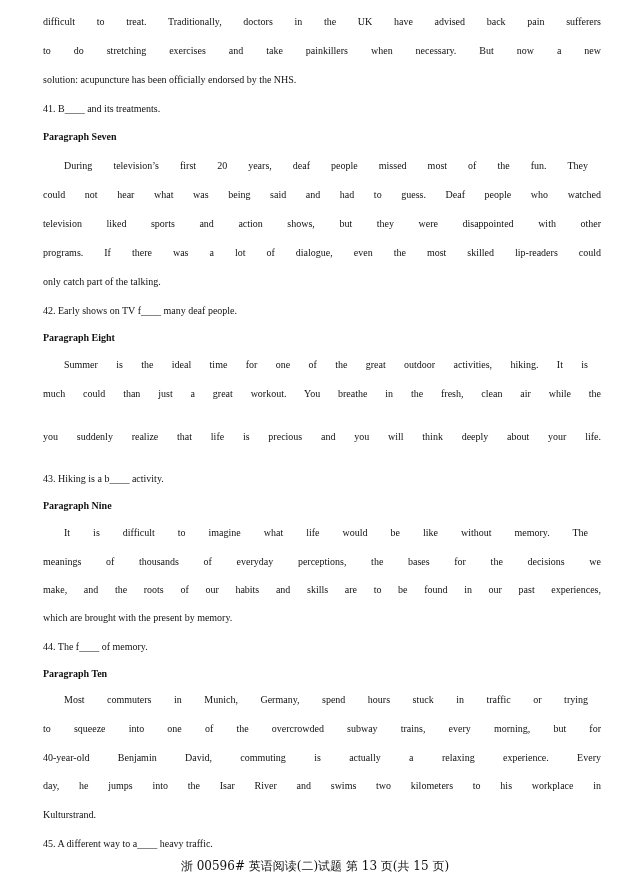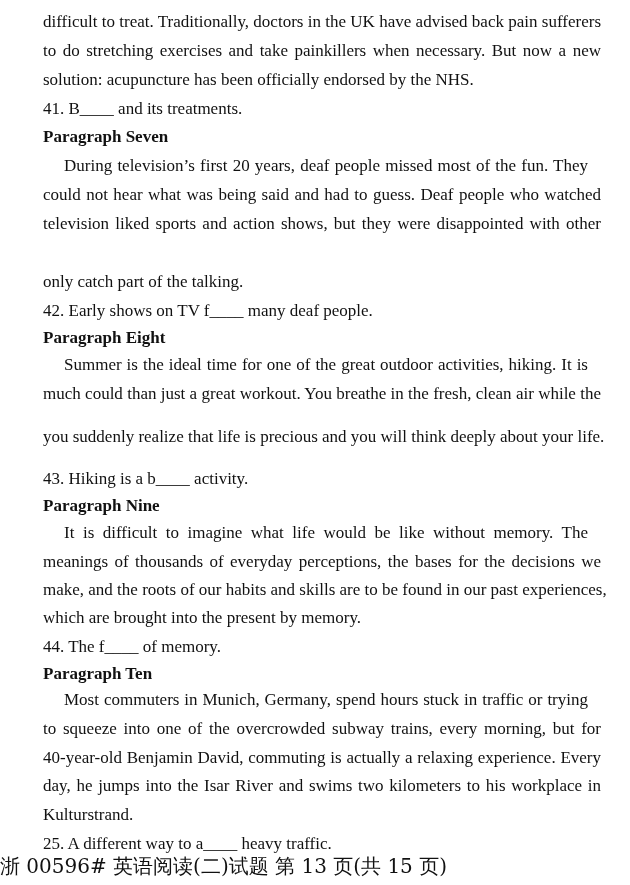--- a/index.html
+++ b/index.html
@@ -11,7 +11,7 @@
     .page { position: absolute; left: 0; top: 0; width: 630px; height: 885px; }
     .line {
       position: absolute; left: 43px; width: 558px;
-      font-size: 17px; line-height: 20px; white-space: nowrap;
+      font-size: 10px; line-height: 20px; white-space: nowrap;
     }
     .just { text-align: justify; text-align-last: justify; }
     .indent { left: 64px; width: 524px; }

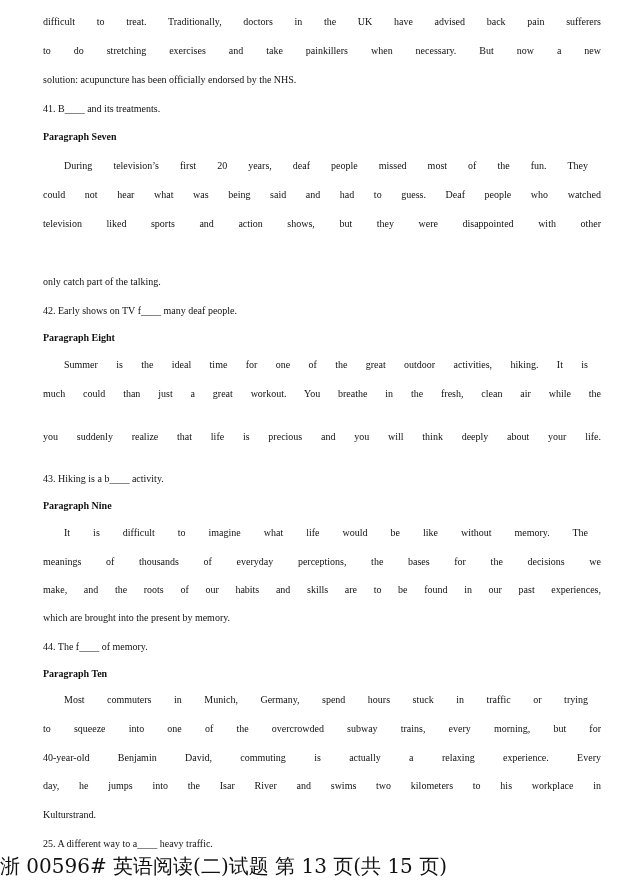--- a/index.html
+++ b/index.html
@@ -36,6 +36,7 @@
   <div class="line just indent" style="top:156px">During television’s first 20 years, deaf people missed most of the fun. They</div>
   <div class="line just" style="top:185px">could not hear what was being said and had to guess. Deaf people who watched</div>
   <div class="line just" style="top:214px">television liked sports and action shows, but they were disappointed with other</div>
+  <div class="line just" style="top:243px">programs. If there was a lot of dialogue, even the most skilled lip-readers could</div>
   <div class="line" style="top:272px">only catch part of the talking.</div>
   <div class="line" style="top:301px">42. Early shows on TV f____ many deaf people.</div>
 

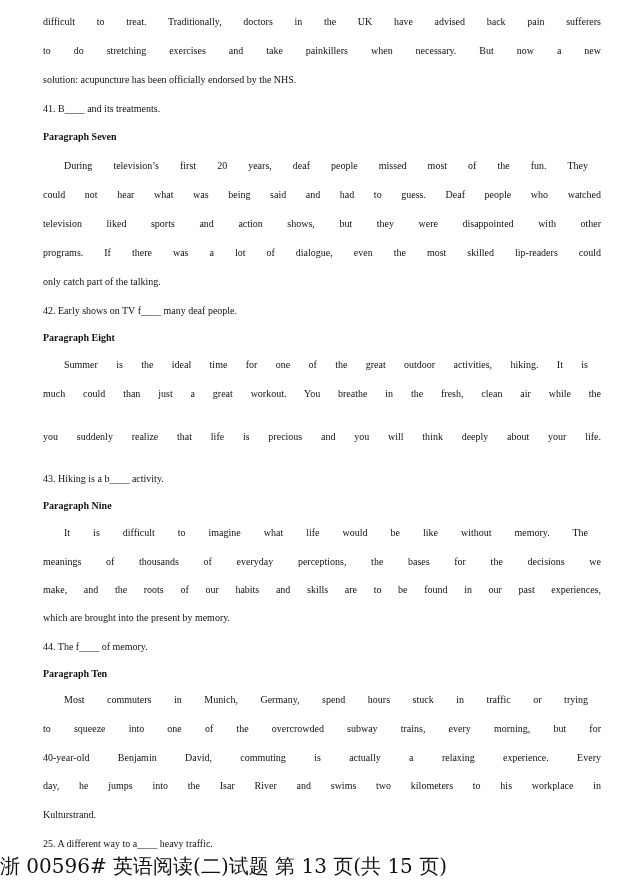--- a/index.html
+++ b/index.html
@@ -50,7 +50,7 @@
   <div class="line just indent" style="top:523px">It is difficult to imagine what life would be like without memory. The</div>
   <div class="line just" style="top:552px">meanings of thousands of everyday perceptions, the bases for the decisions we</div>
   <div class="line just" style="top:580px">make, and the roots of our habits and skills are to be found in our past experiences,</div>
-  <div class="line" style="top:608px">which are brought into the present by memory.</div>
+  <div class="line" style="top:608px">which are brought with the present by memory.</div>
   <div class="line" style="top:637px">44. The f____ of memory.</div>
 
   <div class="line heading" style="top:664px">Paragraph Ten</div>

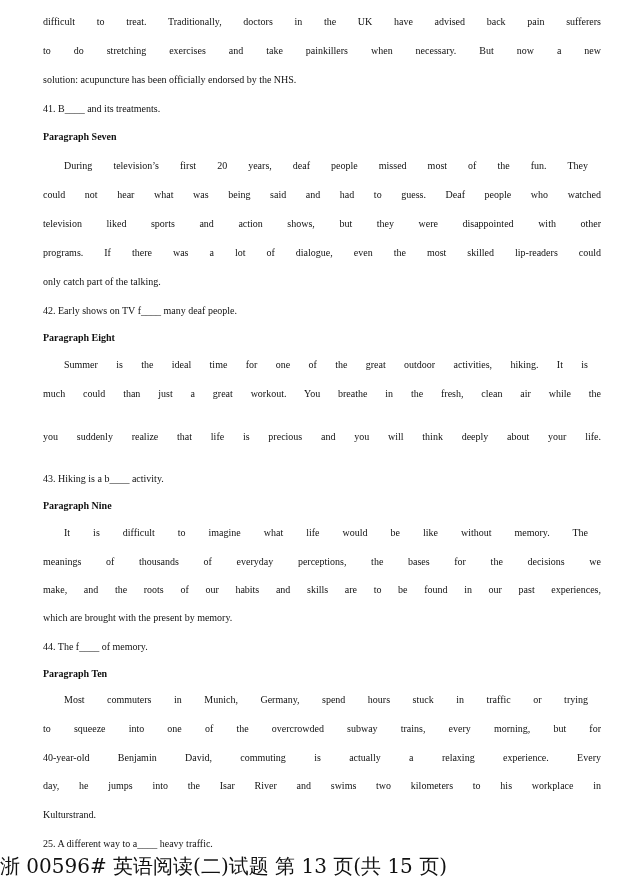--- a/index.html
+++ b/index.html
@@ -59,7 +59,7 @@
   <div class="line just" style="top:748px">40-year-old Benjamin David, commuting is actually a relaxing experience. Every</div>
   <div class="line just" style="top:776px">day, he jumps into the Isar River and swims two kilometers to his workplace in</div>
   <div class="line" style="top:805px">Kulturstrand.</div>
-  <div class="line" style="top:834px">25. A different way to a____ heavy traffic.</div>
+  <div class="line" style="top:834px">45. A different way to a____ heavy traffic.</div>
 
   <div class="footer">浙 00596# 英语阅读(二)试题 第 13 页(共 15 页)</div>
 </div>

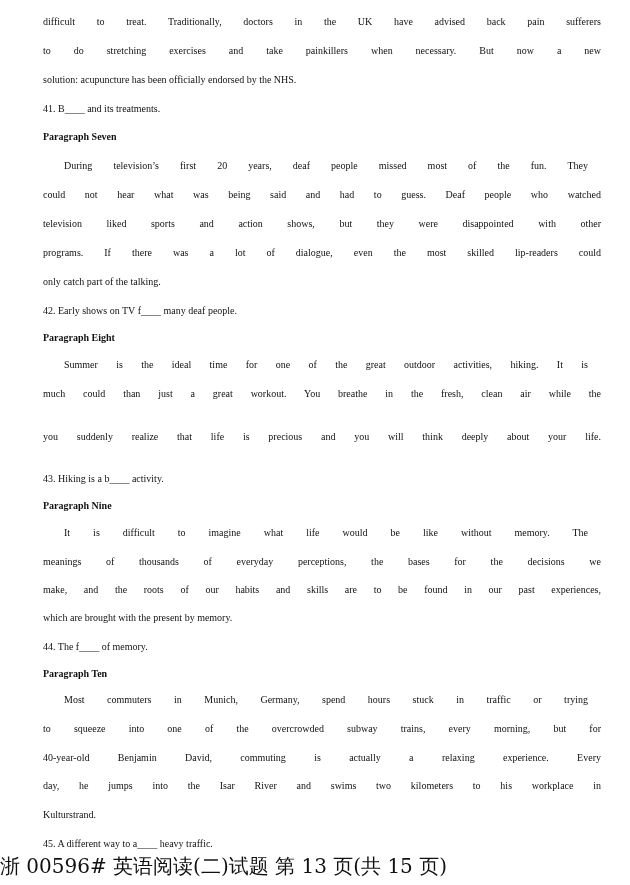--- a/index.html
+++ b/index.html
@@ -18,7 +18,7 @@
     .heading { font-weight: bold; font-family: Liberation Serif, serif; }
     .footer {
       position: absolute; left: 0; width: 630px; top: 856px;
-      font-size: 20px; line-height: 20px;
+      text-align: center; font-size: 12px; line-height: 20px;
       font-family: "DejaVu Serif", "Liberation Serif", serif;
     }
   </style>

